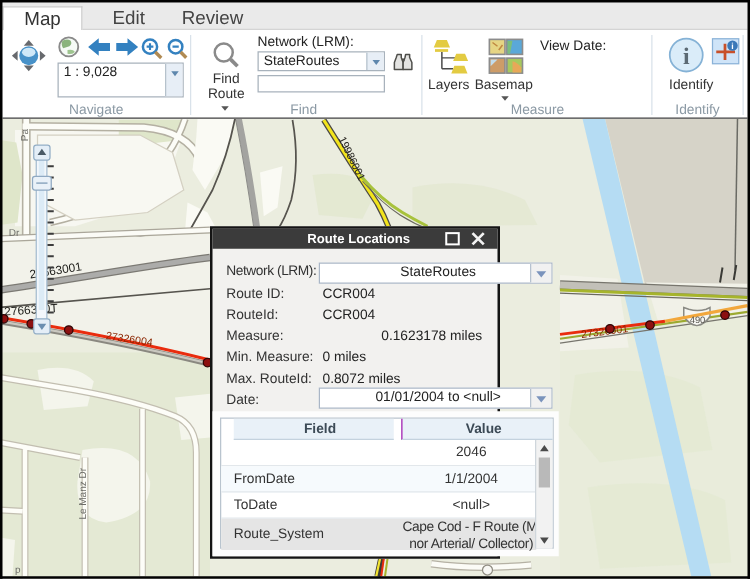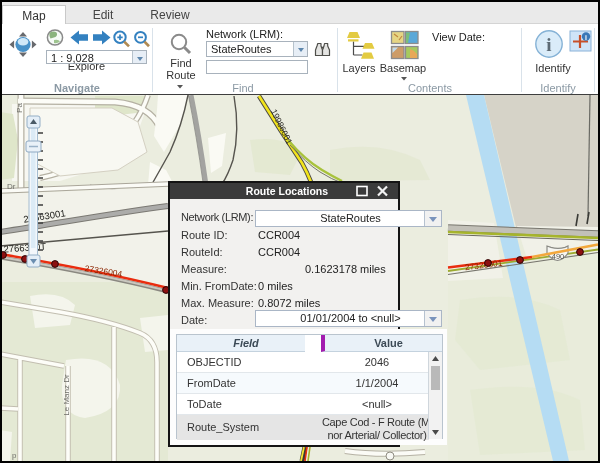--- a/index.html
+++ b/index.html
@@ -8,7 +8,7 @@
 .abs { position:absolute; }
 
 #tabstrip { position:absolute; left:2px; top:2px; width:596px; height:22px; background:#eaeaea; border-bottom:1px solid #d4d4d4; }
-.tab { position:absolute; top:3px; height:19px; font-size:12px; color:#444; text-align:center; line-height:20px; }
+.tab { position:absolute; top:3px; height:19px; font-size:15px; color:#444; text-align:center; line-height:20px; }
 .tab.active { background:#fff; border:1px solid #c9c9c9; border-bottom:none; height:20px; color:#333; }
 
 #ribbon { position:absolute; left:2px; top:24px; width:596px; height:71px; background:#ffffff; border-bottom:1px solid #3e3e3e; }

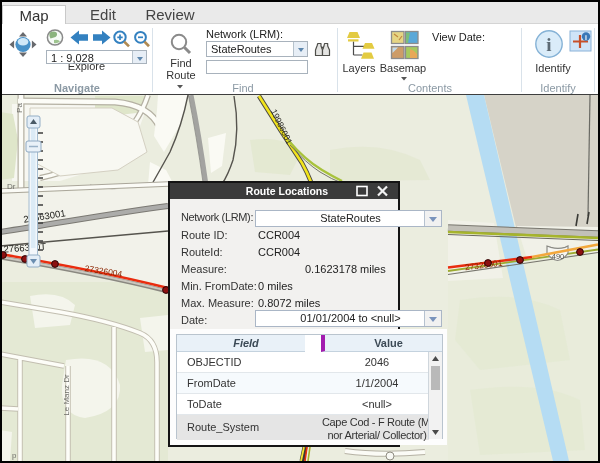--- a/index.html
+++ b/index.html
@@ -286,7 +286,7 @@
   <div class="abs" style="left:430px; top:7px; font-size:11px; color:#222;">View Date:</div>
 </div>
 
-<div class="combo" style="left:46px; top:50px; width:101px; height:14px;">
+<div class="combo" style="left:46px; top:50px; width:101px; height:28px;">
   <div class="txt">1 : 9,028</div>
       <div class="cbtn"></div>
 </div>

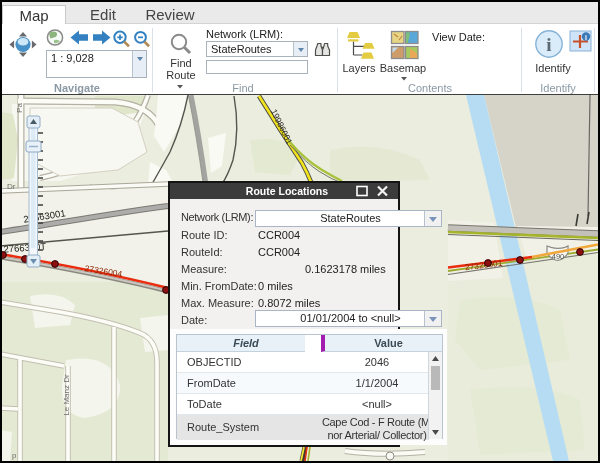--- a/index.html
+++ b/index.html
@@ -198,7 +198,7 @@
   <div class="gsep" style="left:335px;"></div>
   <div class="gsep" style="left:519px;"></div>
   <div class="gsep" style="left:592px;"></div>
-  <div class="glabel" style="left:30px;font-weight:bold;">Navigate</div>
+  <div class="glabel" style="left:30px;">Navigate</div>
   <div class="glabel" style="left:196px;">Find</div>
   <div class="glabel" style="left:383px;">Contents</div>
   <div class="glabel" style="left:511px;">Identify</div>

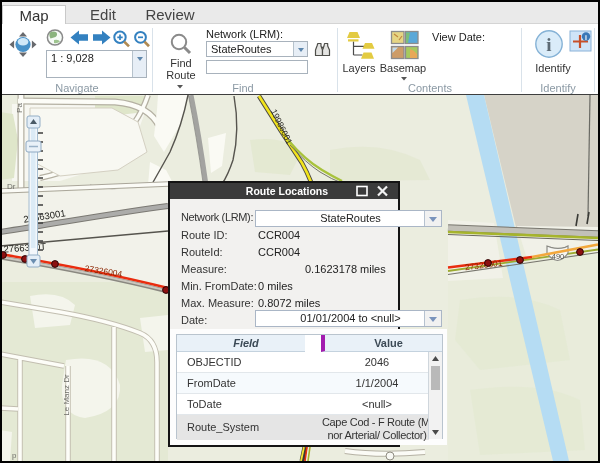--- a/index.html
+++ b/index.html
@@ -200,7 +200,7 @@
   <div class="gsep" style="left:592px;"></div>
   <div class="glabel" style="left:30px;">Navigate</div>
   <div class="glabel" style="left:196px;">Find</div>
-  <div class="glabel" style="left:383px;">Contents</div>
+  <div class="glabel" style="left:383px;">Measure</div>
   <div class="glabel" style="left:511px;">Identify</div>
 
   <svg class="abs" style="left:0;top:0;" width="596" height="71" viewBox="2 24 596 71">

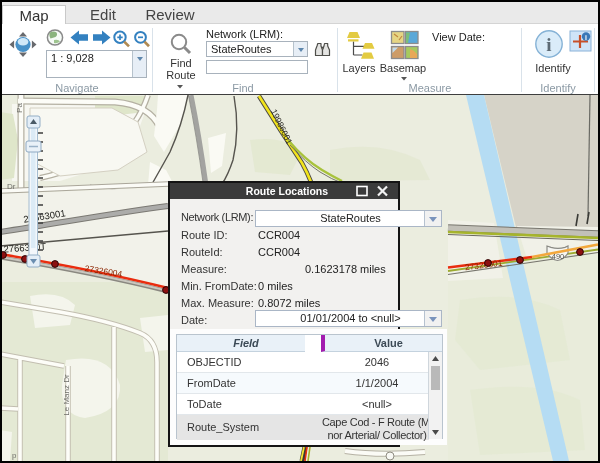--- a/index.html
+++ b/index.html
@@ -310,7 +310,7 @@
       <div class="dval" style="top:63px;">CCR004</div>
   <div class="drow" style="top:80px;">Measure:</div>
       <div class="dval" style="top:80px;padding-left:47px;">0.1623178 miles</div>
-  <div class="drow" style="top:97px;">Min. FromDate:</div>
+  <div class="drow" style="top:97px;">Min. Measure:</div>
       <div class="dval" style="top:97px;">0 miles</div>
   <div class="drow" style="top:114px;">Max. Measure:</div>
       <div class="dval" style="top:114px;">0.8072 miles</div>

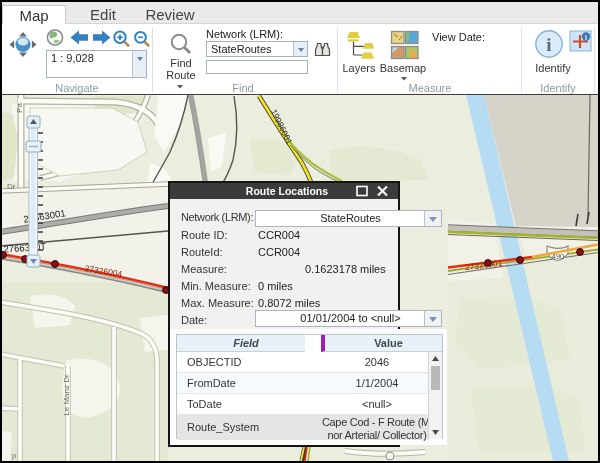--- a/index.html
+++ b/index.html
@@ -312,7 +312,7 @@
       <div class="dval" style="top:80px;padding-left:47px;">0.1623178 miles</div>
   <div class="drow" style="top:97px;">Min. Measure:</div>
       <div class="dval" style="top:97px;">0 miles</div>
-  <div class="drow" style="top:114px;">Max. Measure:</div>
+  <div class="drow" style="top:114px;">Max. RouteId:</div>
       <div class="dval" style="top:114px;">0.8072 miles</div>
   <div class="drow" style="top:131px;">Date:</div>
   <div class="dcombo" style="top:127px;">01/01/2004 to &lt;null&gt;<div class="dcbtn"></div></div>

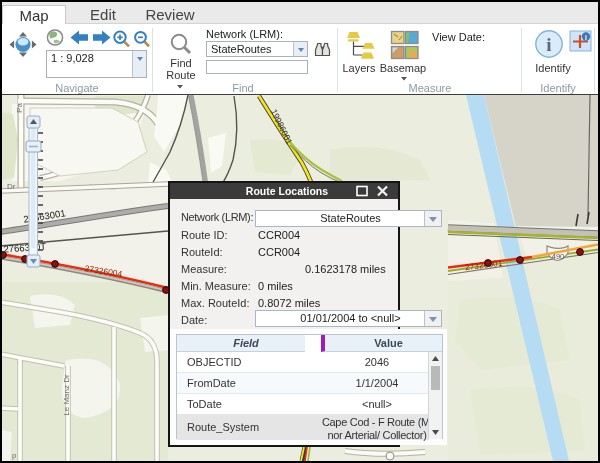--- a/index.html
+++ b/index.html
@@ -318,7 +318,7 @@
   <div class="dcombo" style="top:127px;">01/01/2004 to &lt;null&gt;<div class="dcbtn"></div></div>
   <div id="tblpanel">
     <div id="tbl">
-      <div class="th" style="left:0; width:128px;font-style:italic;">Field</div>
+      <div class="th" style="left:10px; width:128px;">Field</div>
       <div class="th" style="left:144px; right:0; border-left:4px solid #a21caf;">Value</div>
       <div class="tr" style="top:17px; height:21px; line-height:21px;">
             <span class="td1">OBJECTID</span>

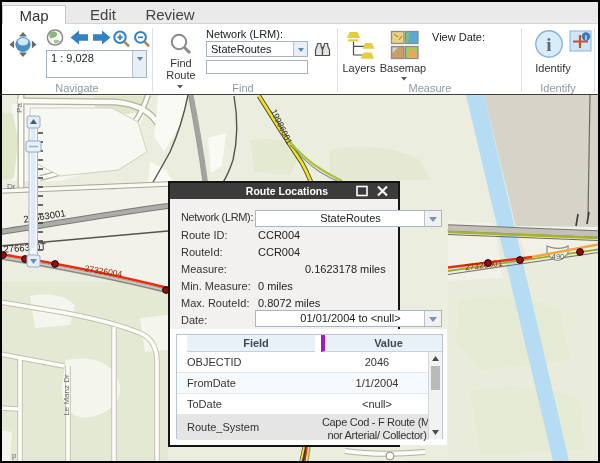--- a/index.html
+++ b/index.html
@@ -319,7 +319,7 @@
   <div id="tblpanel">
     <div id="tbl">
       <div class="th" style="left:10px; width:128px;">Field</div>
-      <div class="th" style="left:144px; right:0; border-left:4px solid #a21caf;">Value</div>
+      <div class="th" style="left:144px; right:0; border-left:1px solid #a21caf;">Value</div>
       <div class="tr" style="top:17px; height:21px; line-height:21px;">
             <span class="td1">OBJECTID</span>
             <span class="td2">2046</span>

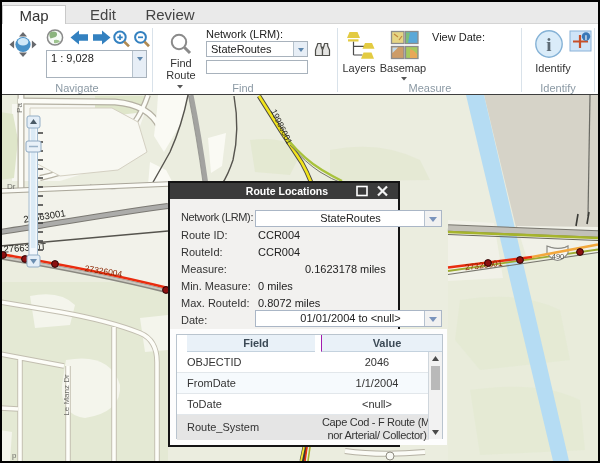--- a/index.html
+++ b/index.html
@@ -321,7 +321,6 @@
       <div class="th" style="left:10px; width:128px;">Field</div>
       <div class="th" style="left:144px; right:0; border-left:1px solid #a21caf;">Value</div>
       <div class="tr" style="top:17px; height:21px; line-height:21px;">
-            <span class="td1">OBJECTID</span>
             <span class="td2">2046</span>
           </div>
       <div class="tr" style="top:38px; height:21px; line-height:21px; background:#f6fafd;">

